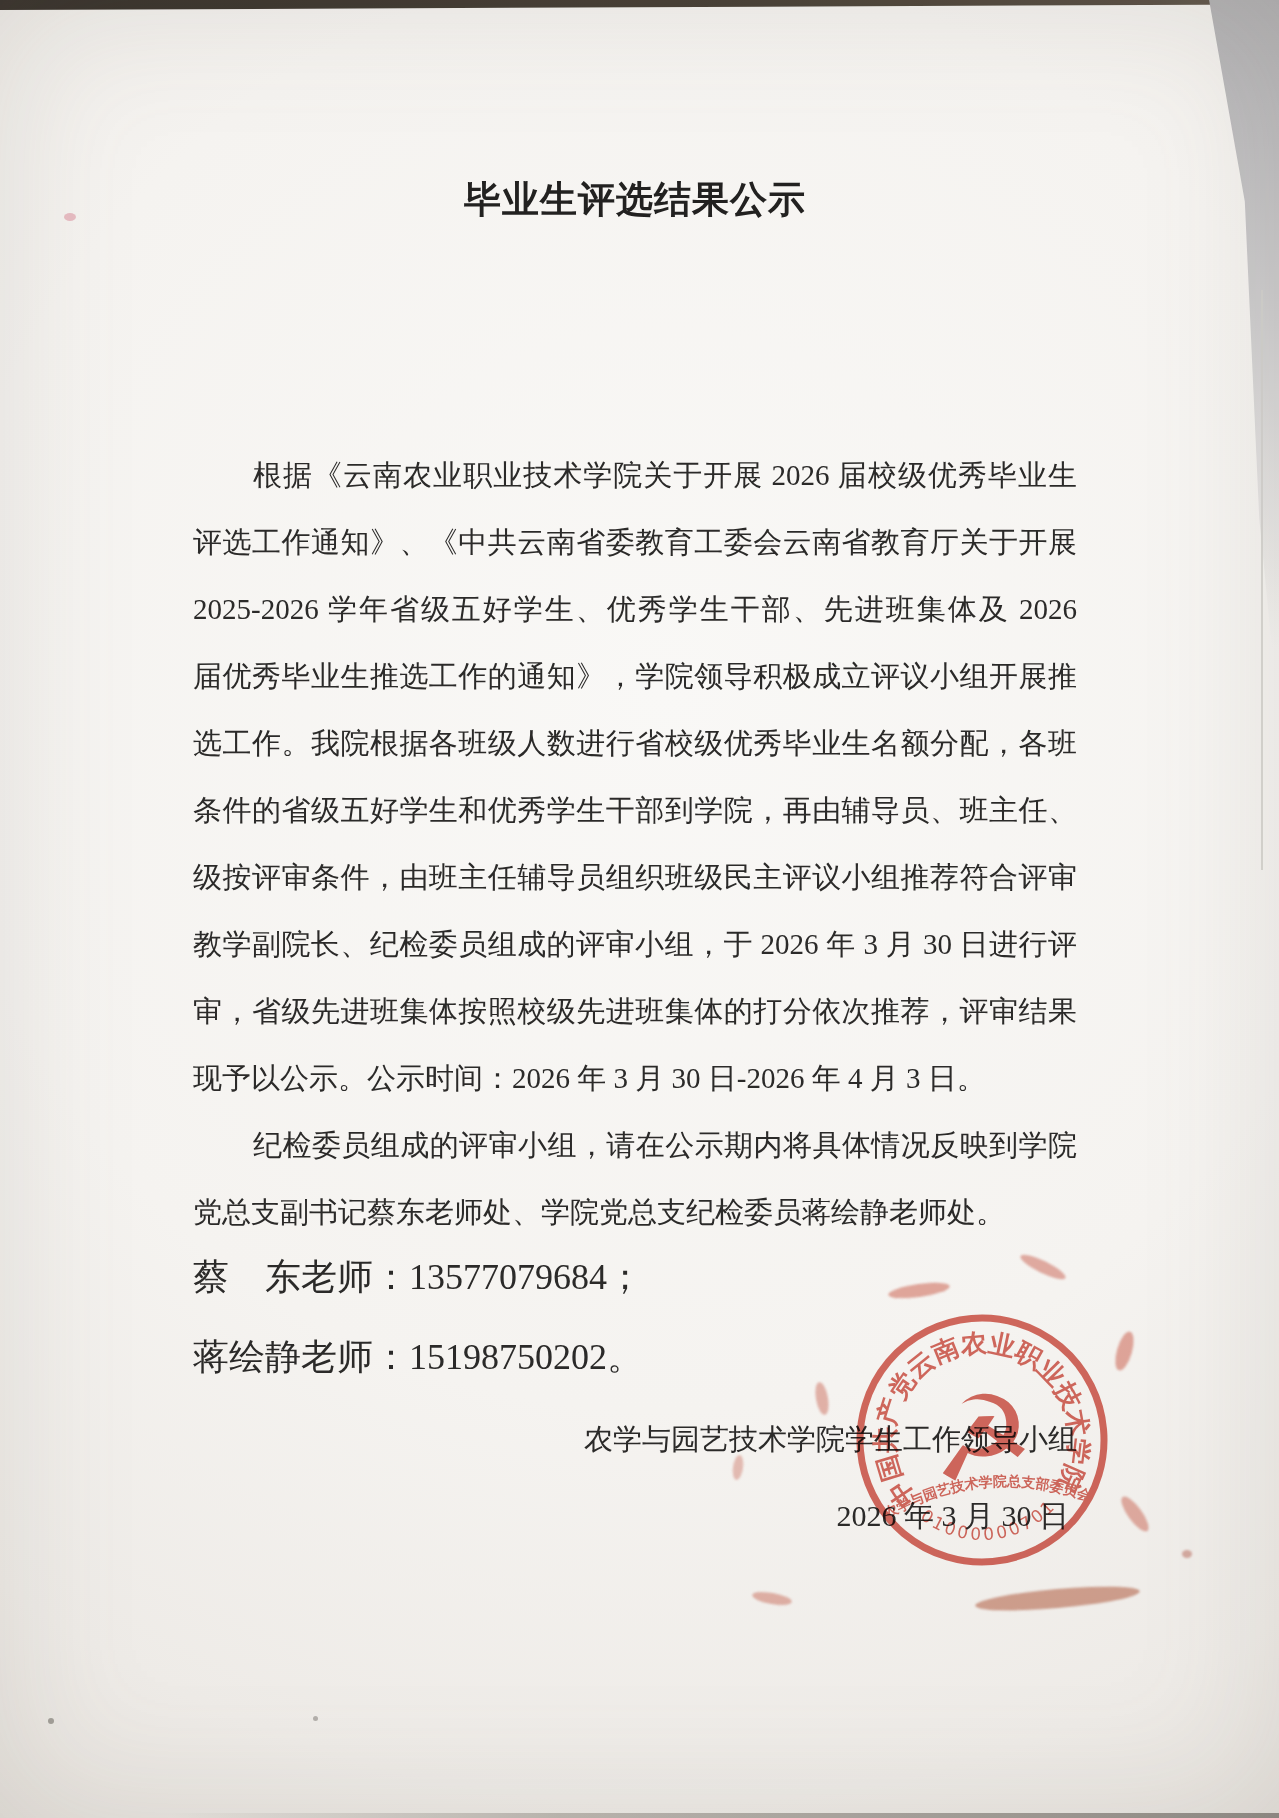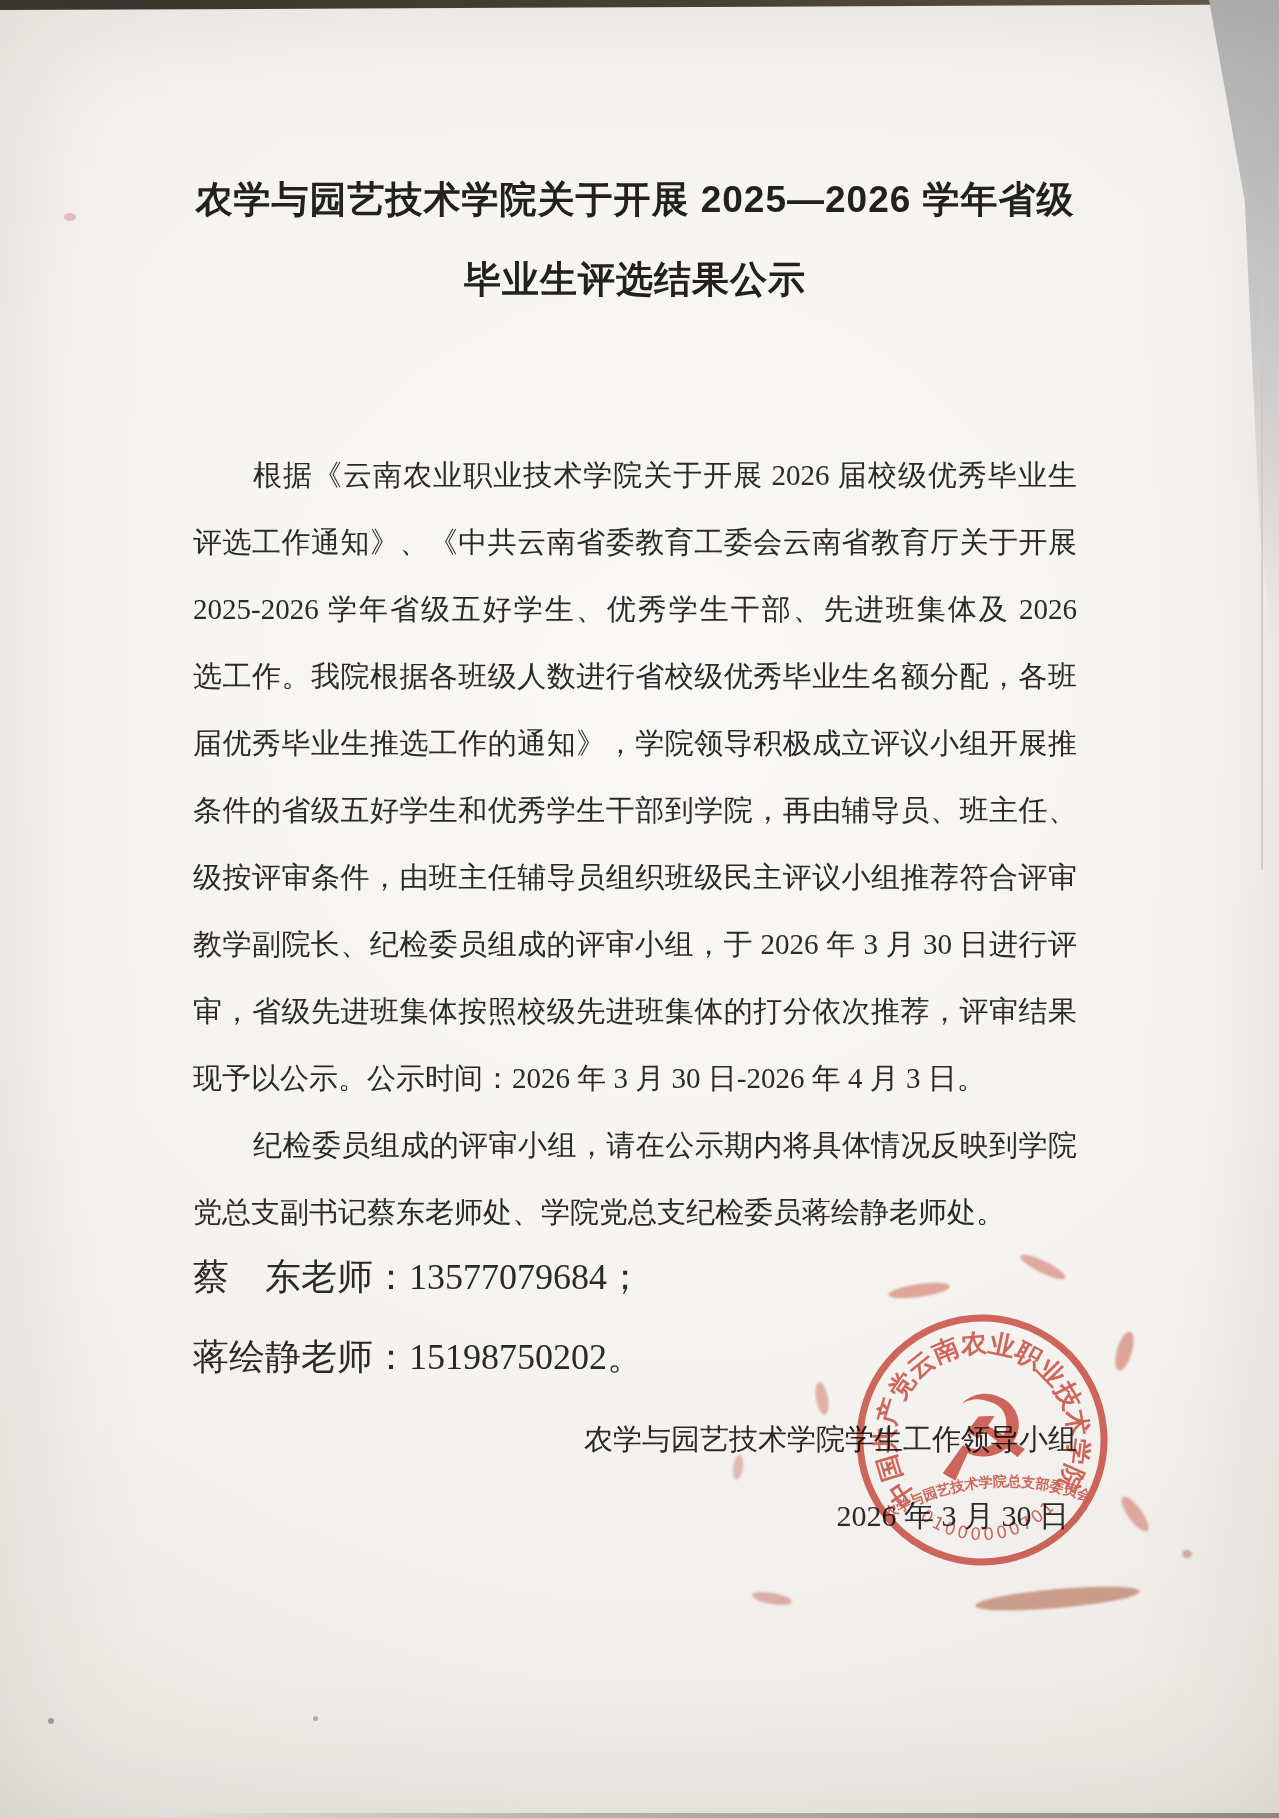--- a/index.html
+++ b/index.html
@@ -60,7 +60,6 @@
   <div class="speck" style="left:313px;top:1716px;width:5px;height:5px;background:rgba(90,85,80,.4);"></div>
 
   <div class="title">
-      <div>农学与园艺技术学院关于开展 2025—2026 学年省级</div>
       <div>毕业生评选结果公示</div>
     </div>
 

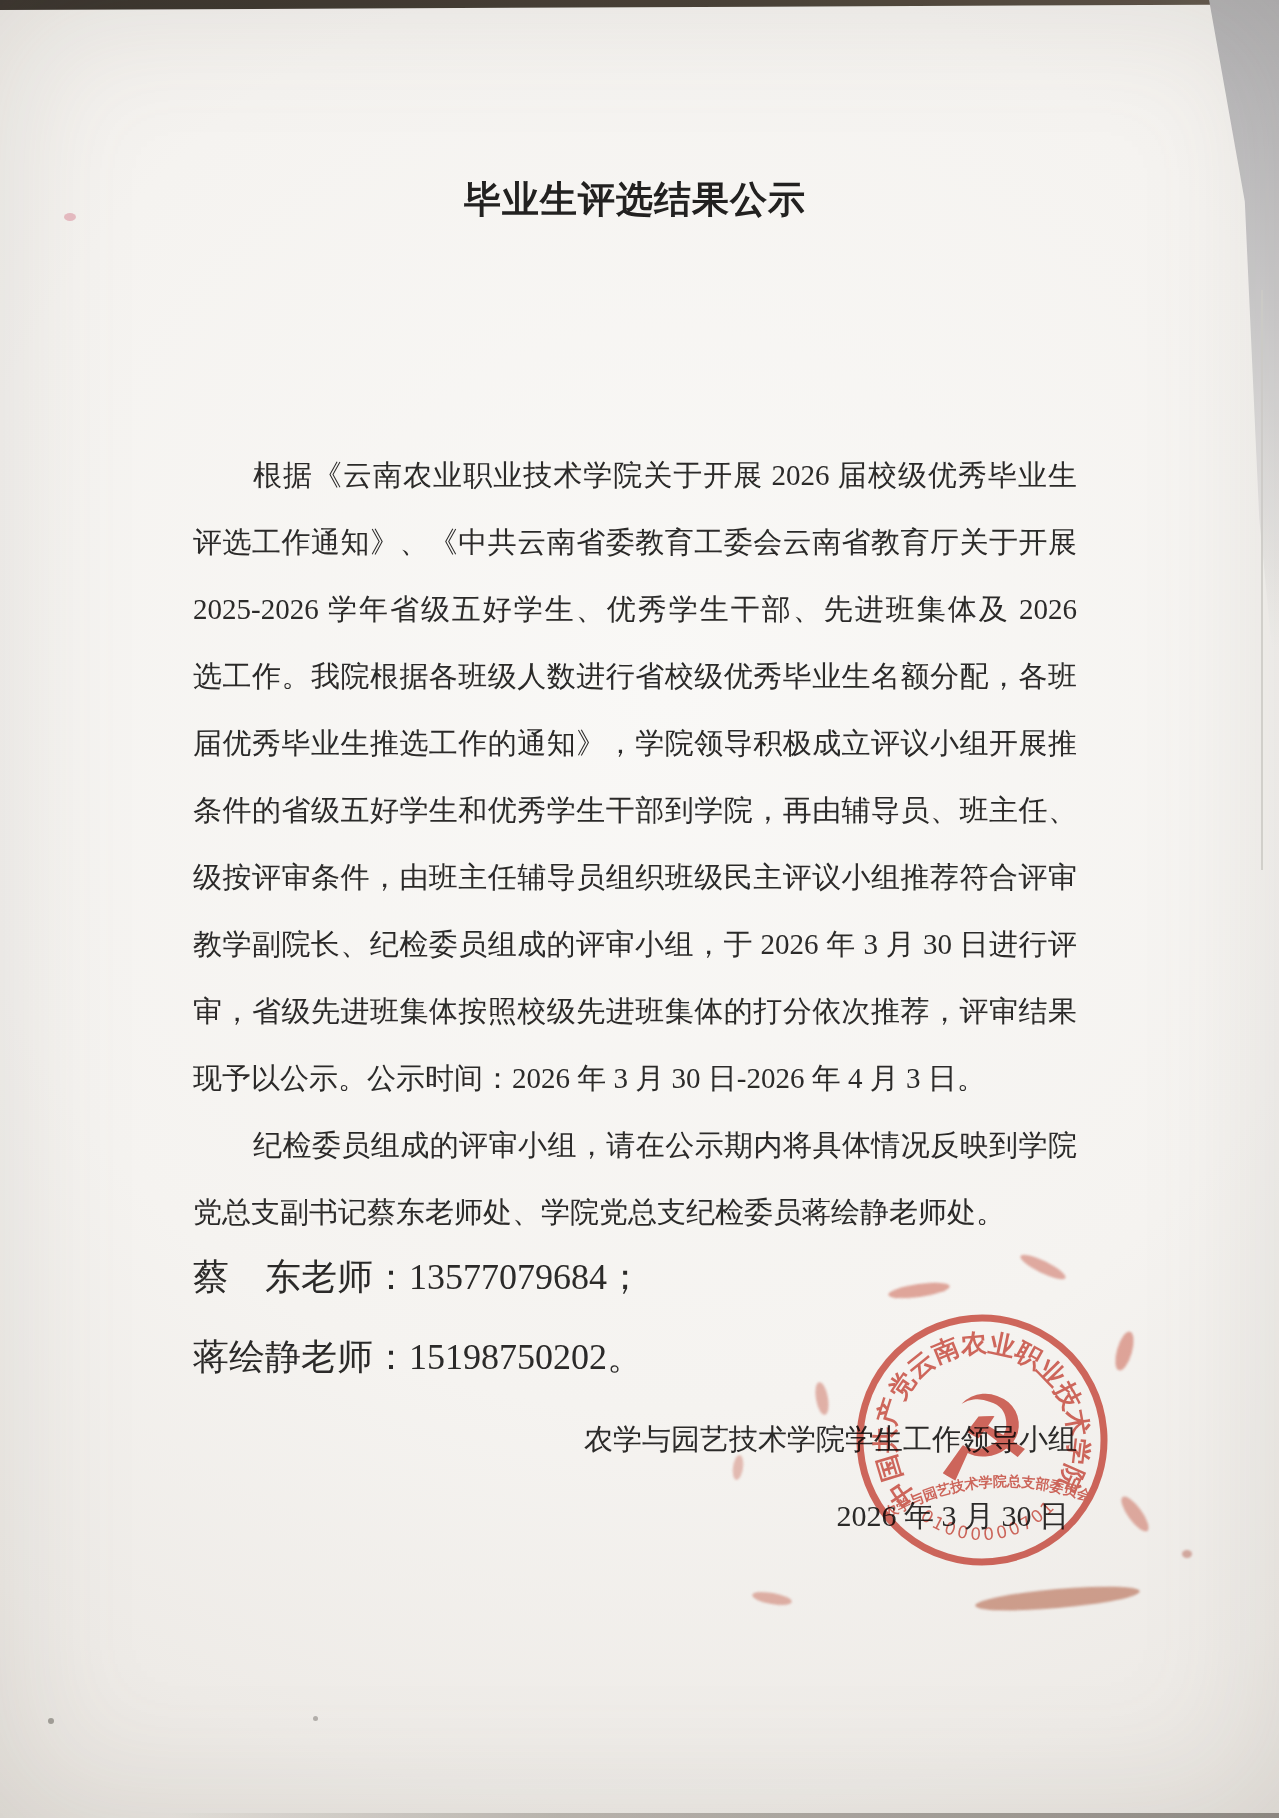--- a/index.html
+++ b/index.html
@@ -67,8 +67,8 @@
       <div class="line j ind">根据《云南农业职业技术学院关于开展 2026 届校级优秀毕业生</div>
       <div class="line j">评选工作通知》、《中共云南省委教育工委会云南省教育厅关于开展</div>
       <div class="line j">2025-2026 学年省级五好学生、优秀学生干部、先进班集体及 2026</div>
+      <div class="line j">届优秀毕业生推选工作的通知》，学院领导积极成立评议小组开展推</div>
       <div class="line j">选工作。我院根据各班级人数进行省校级优秀毕业生名额分配，各班</div>
-      <div class="line j">届优秀毕业生推选工作的通知》，学院领导积极成立评议小组开展推</div>
       <div class="line j">条件的省级五好学生和优秀学生干部到学院，再由辅导员、班主任、</div>
       <div class="line j">级按评审条件，由班主任辅导员组织班级民主评议小组推荐符合评审</div>
       <div class="line j">教学副院长、纪检委员组成的评审小组，于 2026 年 3 月 30 日进行评</div>

